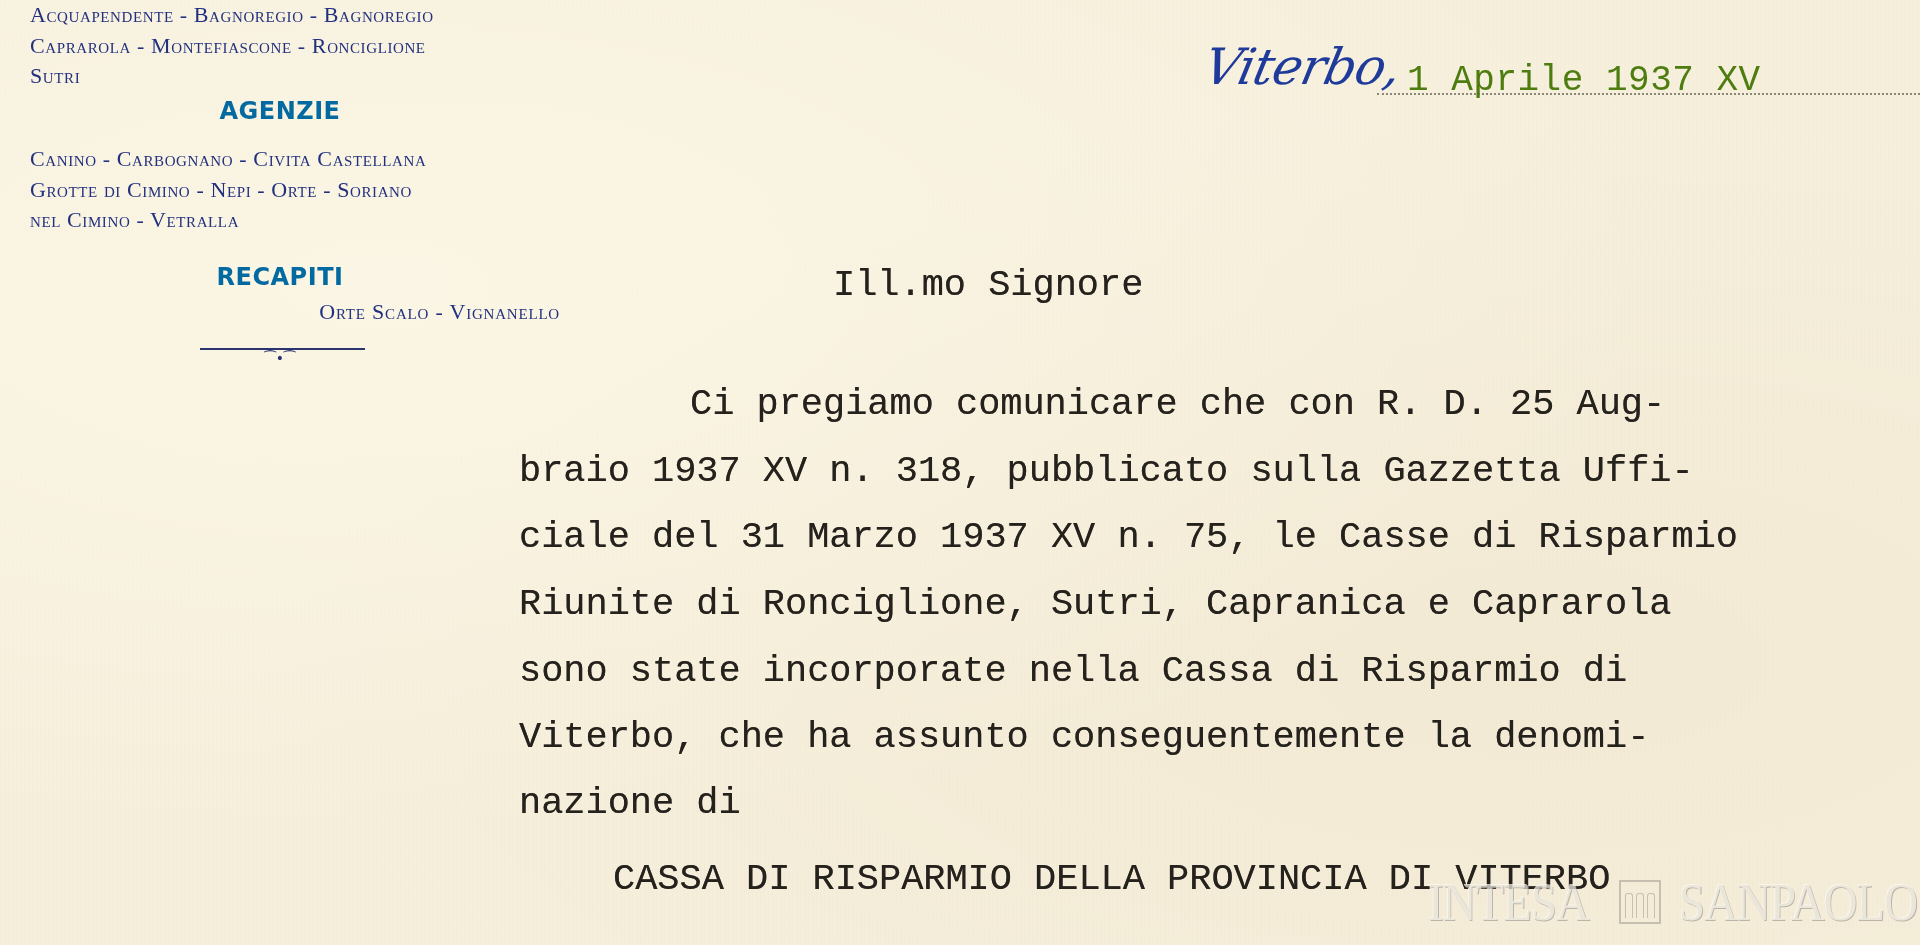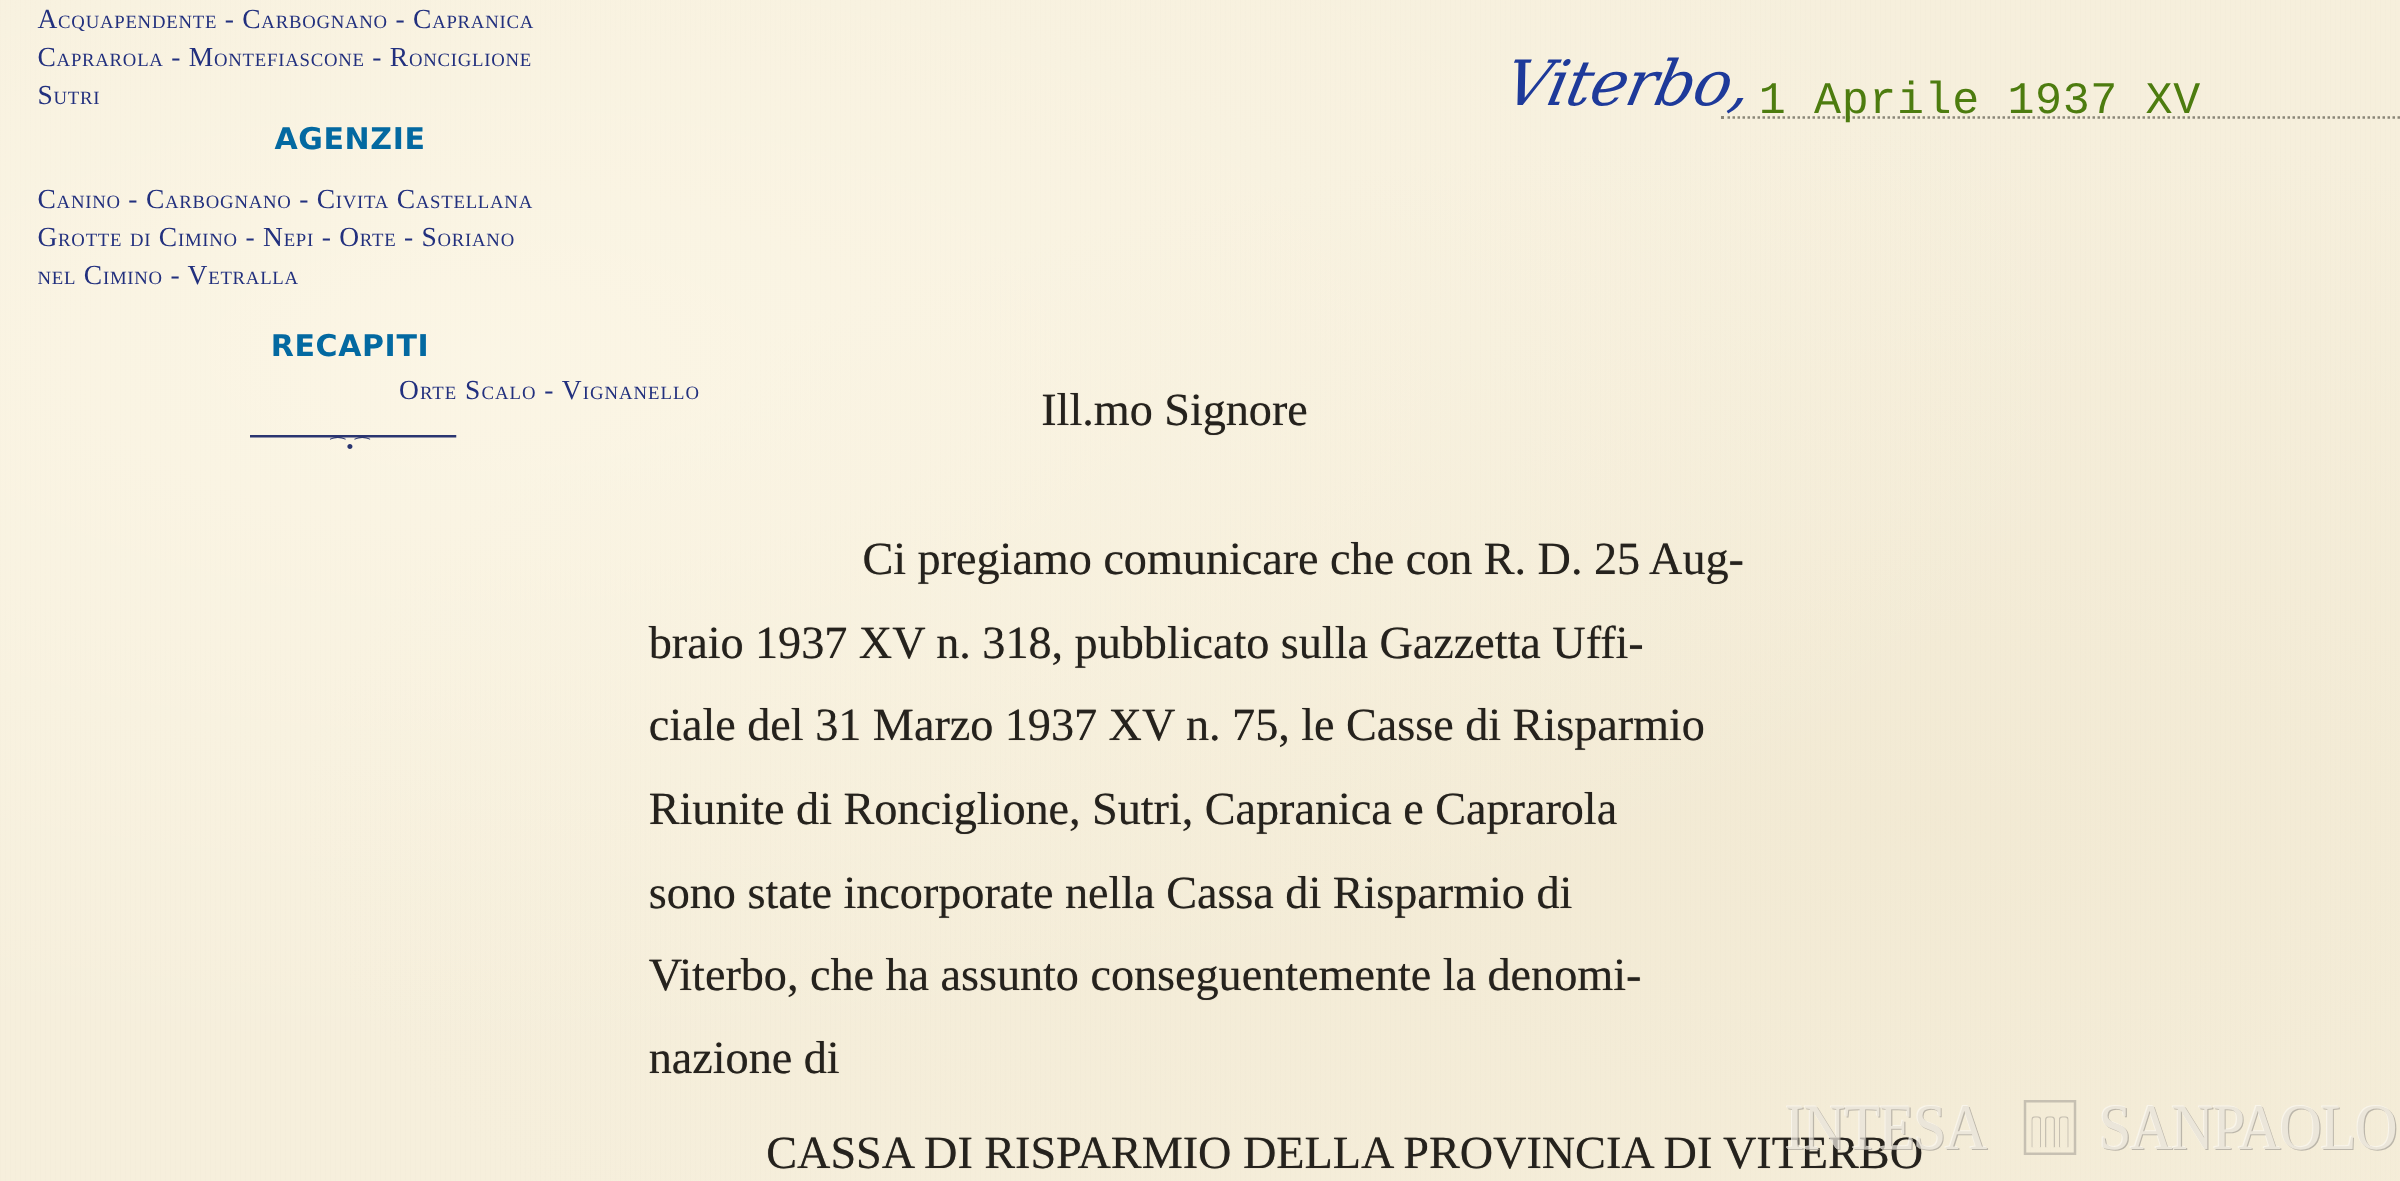--- a/index.html
+++ b/index.html
@@ -87,7 +87,7 @@
 <body>
 
 <div class="letterhead">
-  <div class="lh-line" style="top:2px">Acquapendente - Carbognano - Capranica</div>
+  <div class="lh-line" style="top:2px">Acquapendente - Bagnoregio - Bagnoregio</div>
   <div class="lh-line" style="top:33px">Caprarola - Montefiascone - Ronciglione</div>
   <div class="lh-line" style="top:63px">Sutri</div>
 

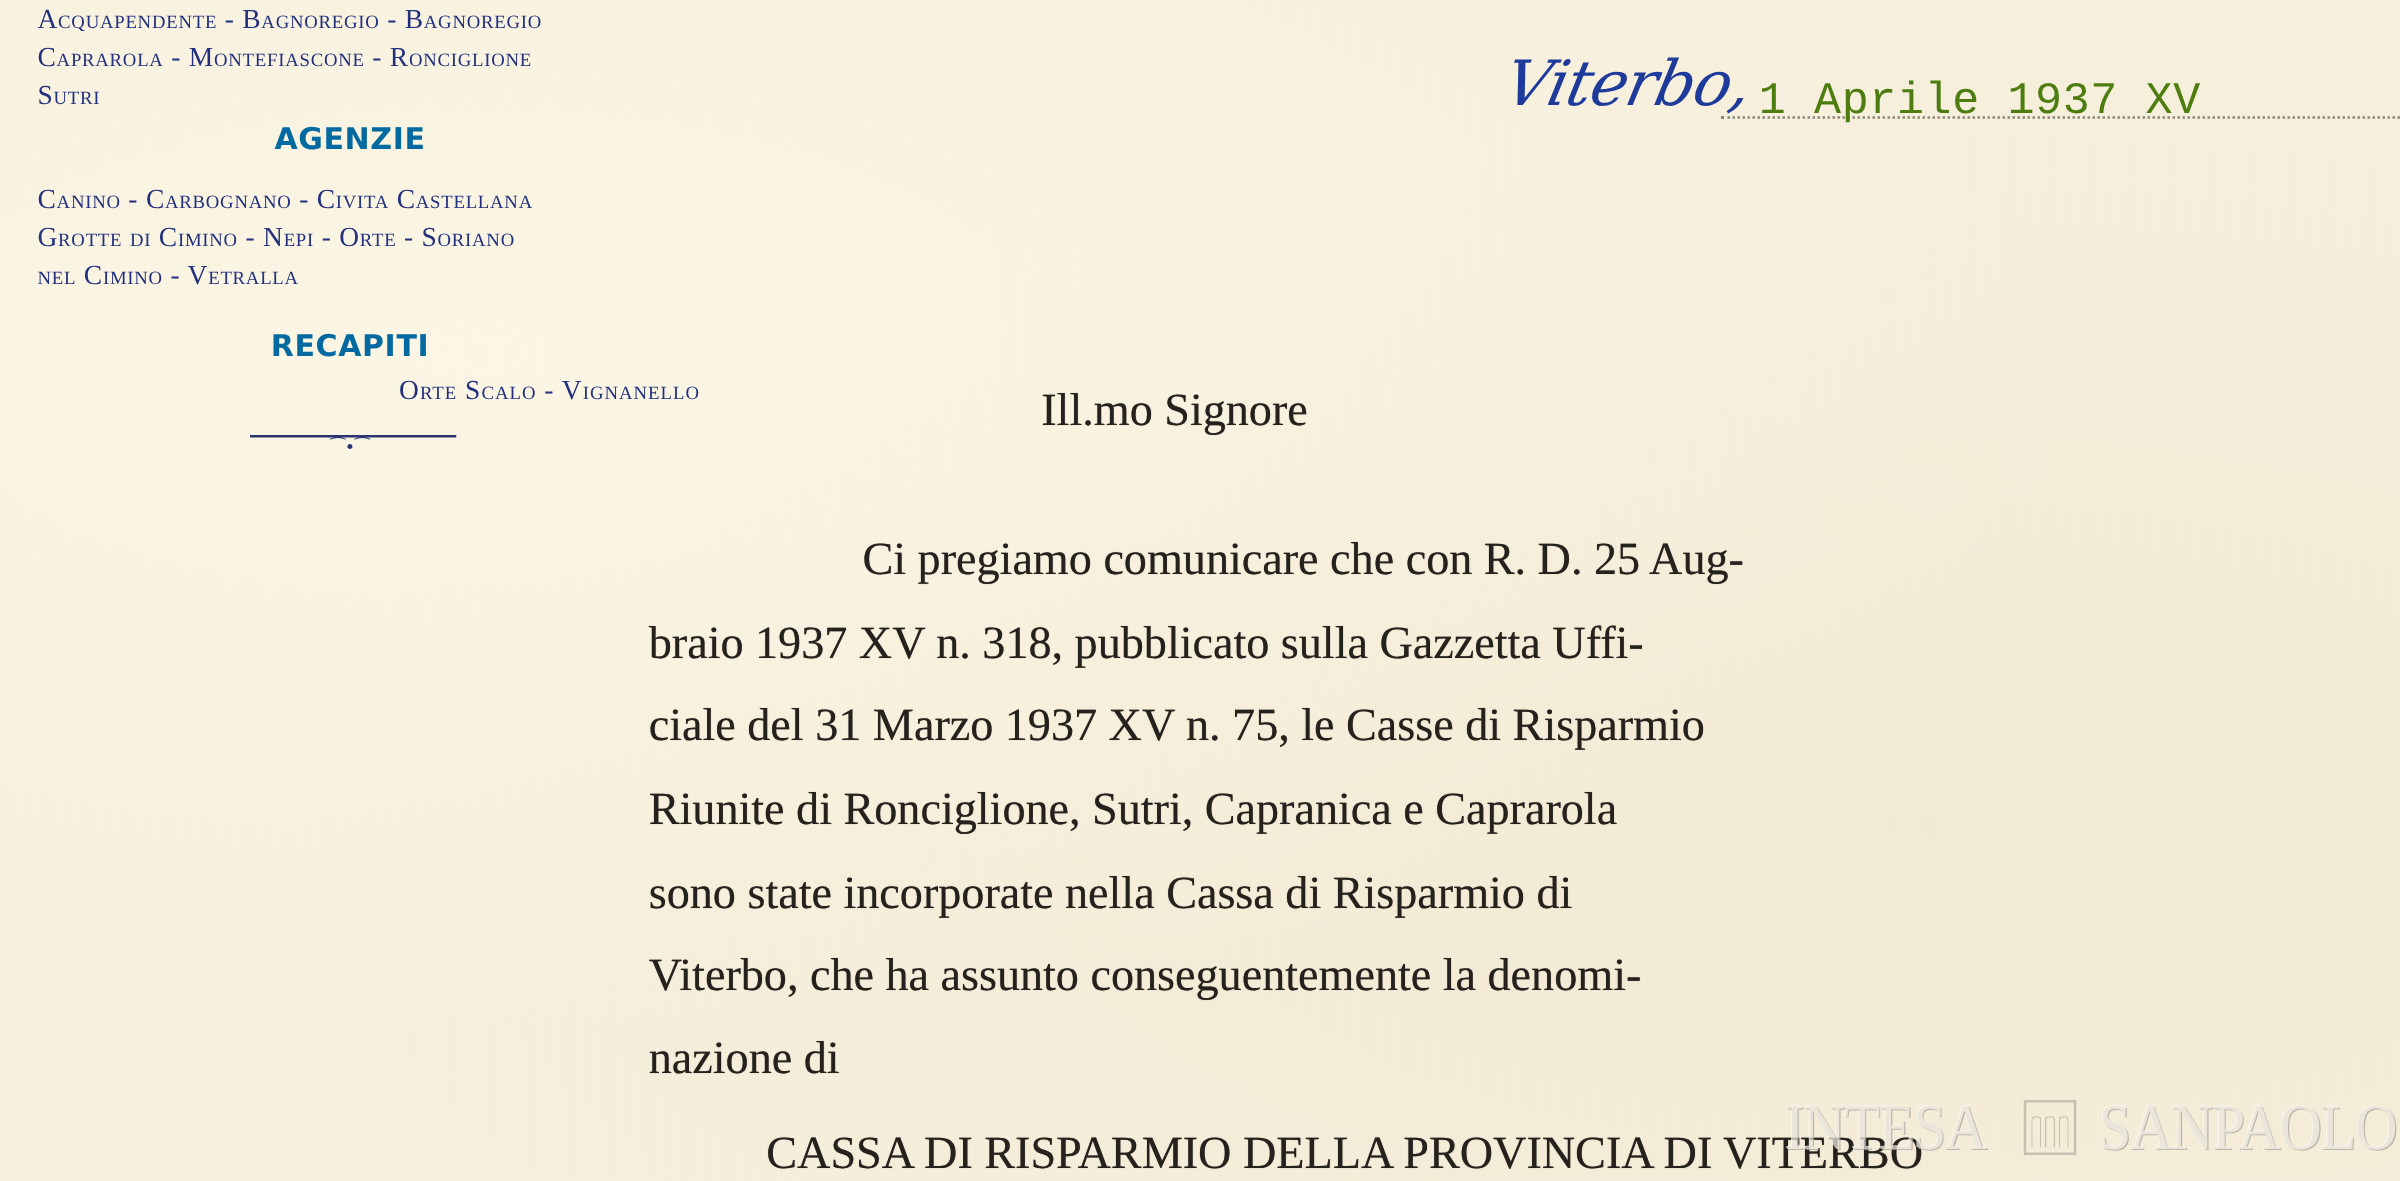--- a/index.html
+++ b/index.html
@@ -59,11 +59,10 @@
       color: #4d7c0f; white-space: pre; letter-spacing: 0.5px;
     }
     .typed {
-      position: absolute; font-family: Liberation Serif, serif;
+      position: absolute; font-family: Liberation Mono, monospace;
       color: #25221d; white-space: pre; font-size: 37px;
       letter-spacing: -0.04px;
       text-shadow: 0 0 0.6px rgba(30,25,20,0.6);
-      margin-top: 43px;
     }
     .watermark {
       position: absolute; left: 1428px; top: 872px; height: 60px;

